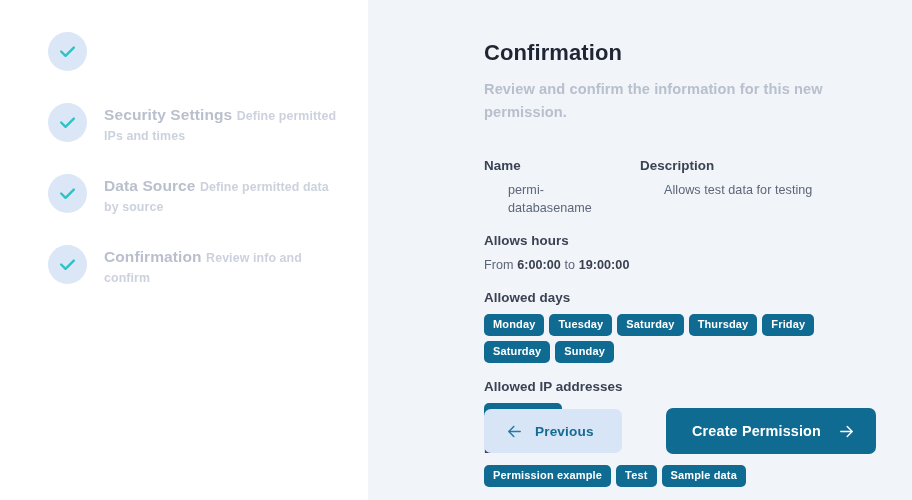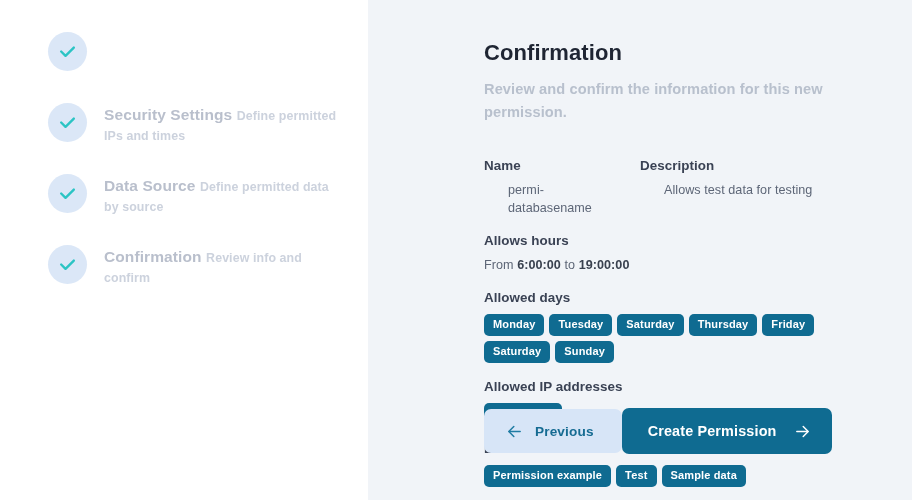--- a/index.html
+++ b/index.html
@@ -170,6 +170,7 @@
     right: 36px;
     bottom: 46px;
     display: flex;
+    justify-content: space-between;
     align-items: center;
   }
 

